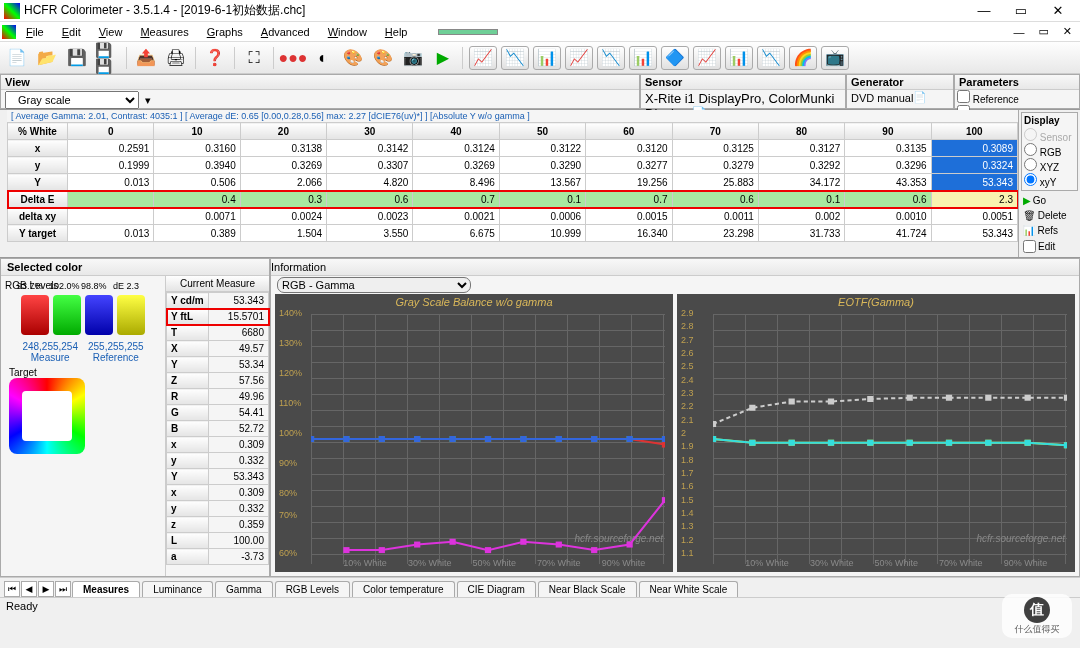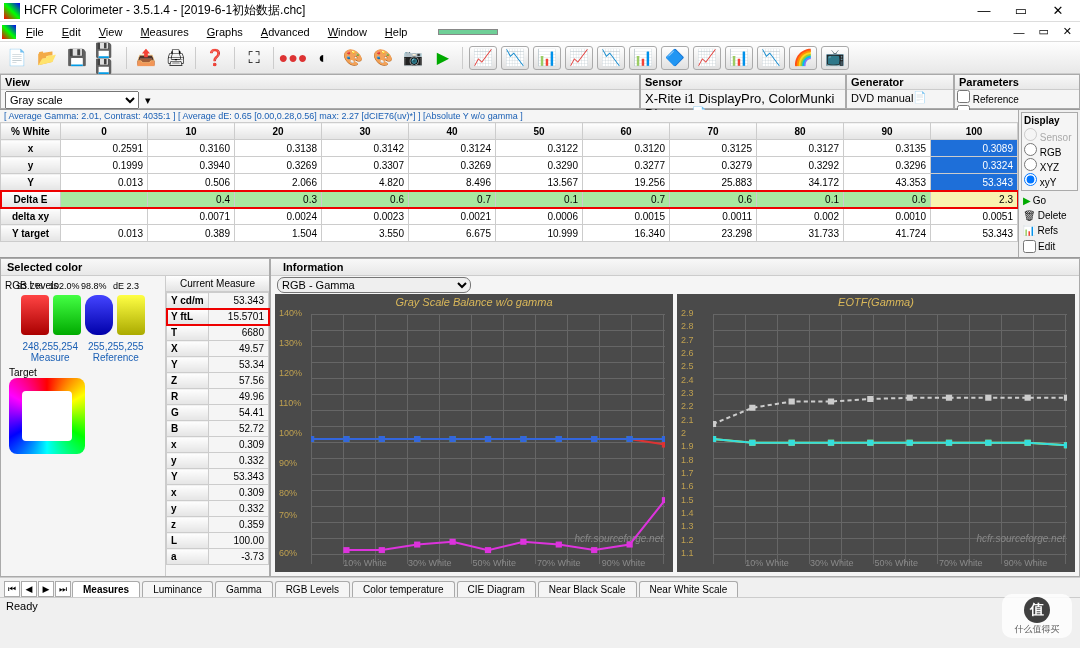--- a/index.html
+++ b/index.html
@@ -22,7 +22,7 @@
 .panel-title { font-weight: bold; font-size: 11px; padding: 1px 4px; background: linear-gradient(#f8f8f8, #e8e8e8); border-bottom: 1px solid #ccc; }
 .panel-body { padding: 1px 4px; display: flex; align-items: center; }
 .panel-view { flex: 0 0 640px; }
-.panel-view select { width: 134px; height: 18px; font-size: 11px; margin-right: 4px; }
+.panel-view select { width: 134px; height: 18px; font-size: 11px; margin-right: 4px; padding-left: 8px; }
 .panel-view .cs { font-size: 10px; font-weight: bold; }
 .panel-sensor { flex: 0 0 206px; }
 .panel-sensor .body { font-size: 13px; }

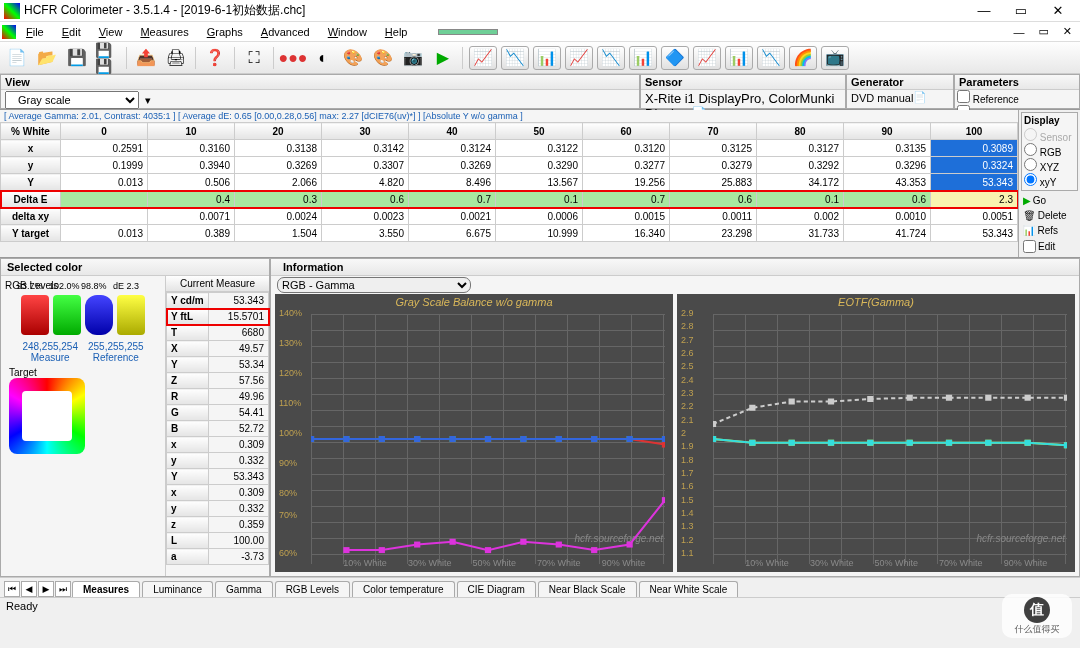--- a/index.html
+++ b/index.html
@@ -30,7 +30,7 @@
 .panel-params { flex: 1; }
 .panel-params label { display: block; font-size: 10px; }
 .grid-area { display: flex; }
-.grid-main { flex: 1; overflow: hidden; }
+.grid-main { flex: 1; overflow: hidden; margin-left: 7px; }
 .grid-side { width: 62px; background: #f0f0f0; border-left: 1px solid #aaa; padding: 2px; }
 .side-grp { border: 1px solid #aaa; background: #f5f5f5; margin-bottom: 2px; padding: 2px; }
 .side-grp .grp-title { font-weight: bold; font-size: 10px; margin-bottom: 2px; }

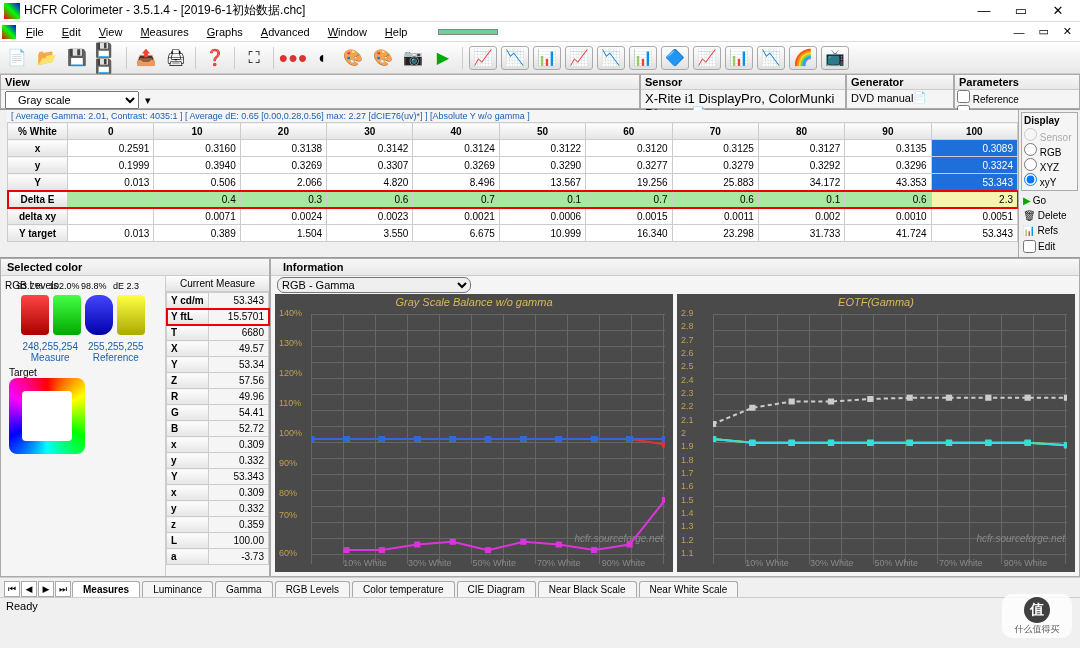--- a/index.html
+++ b/index.html
@@ -68,7 +68,7 @@
 .cur-meas td.k { background: linear-gradient(#fefefe, #e4e4e4); font-weight: bold; width: 42px; }
 .cur-meas td.v { text-align: right; }
 .info-panel { flex: 1; border: 1px solid #aaa; background: #f5f5f5; display: flex; flex-direction: column; }
-.info-panel .hdr { background: linear-gradient(#f8f8f8, #e8e8e8); font-weight: bold; padding: 2px 12px; border-bottom: 1px solid #ccc; }
+.info-panel .hdr { background: linear-gradient(#f8f8f8, #e8e8e8); font-weight: normal; padding: 2px 0; border-bottom: 1px solid #ccc; }
 .info-panel select { width: 194px; margin: 1px 6px; font-size: 11px; border-radius: 7px; }
 .charts { flex: 1; display: flex; gap: 4px; padding: 0 4px 4px; }
 .chart { flex: 1; background: #4a4a4a; position: relative; overflow: hidden; }

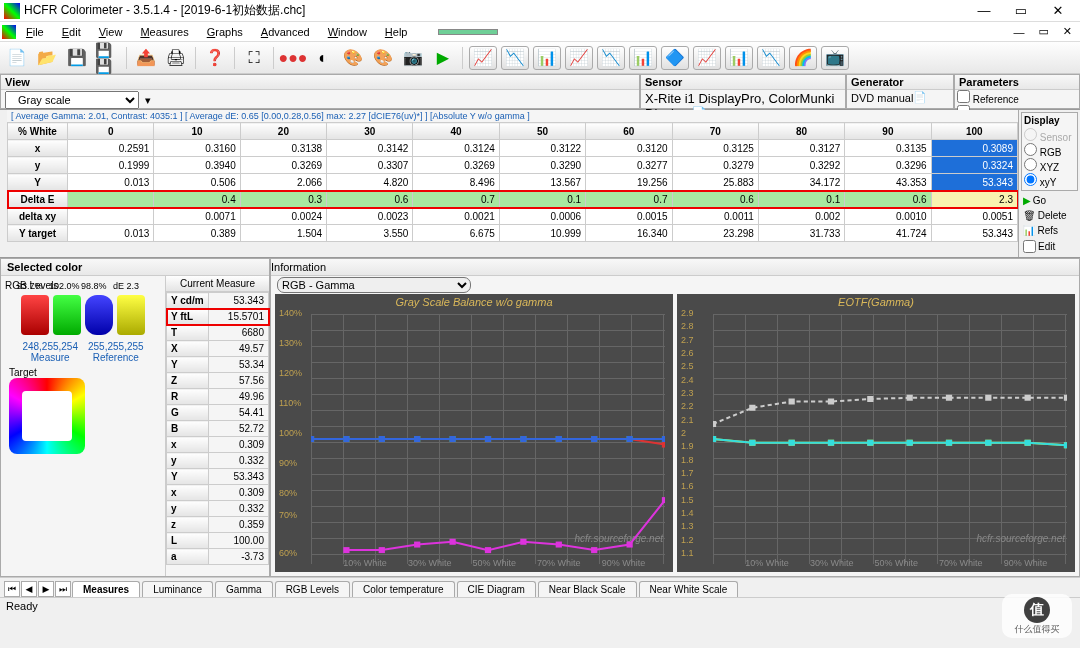--- a/index.html
+++ b/index.html
@@ -54,7 +54,7 @@
 .barrel { width: 28px; height: 40px; border-radius: 4px; position: relative; }
 .barrel.r { background: linear-gradient(#f44, #a00); }
 .barrel.g { background: linear-gradient(#4f4, #0a0); }
-.barrel.b { background: linear-gradient(#44f, #00a); border-radius: 12px; }
+.barrel.b { background: linear-gradient(#44f, #00a); }
 .barrel.y { background: linear-gradient(#ff4, #aa0); }
 .barrel .pct { position: absolute; top: -14px; left: -4px; font-size: 9px; }
 .meas-ref { display: flex; gap: 10px; justify-content: center; margin-top: 6px; text-align: center; font-size: 10px; color: #1a5fb4; }

